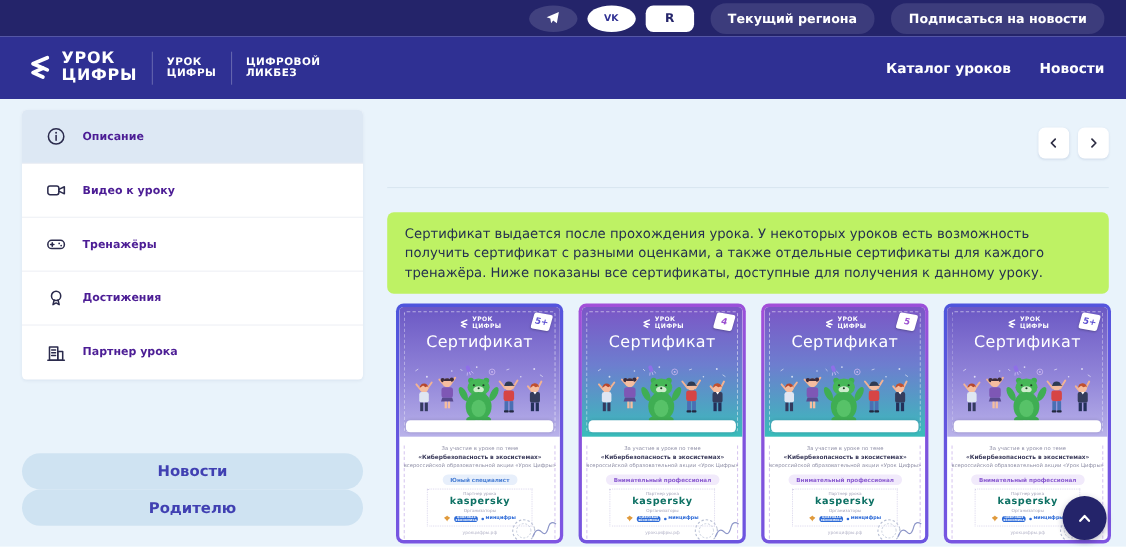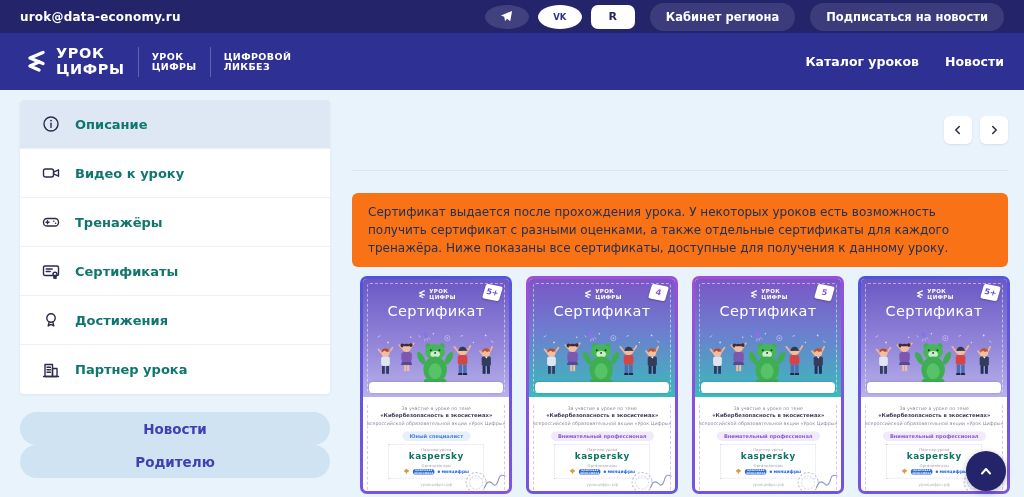--- a/index.html
+++ b/index.html
@@ -185,7 +185,6 @@
 <div class="screen">
 
   <header class="topbar">
-    <span class="email">urok@data-economy.ru</span>
     <div class="topbar-right">
       <button class="soc tg" aria-label="telegram">
         <svg width="13" height="13" viewBox="0 0 14 14">

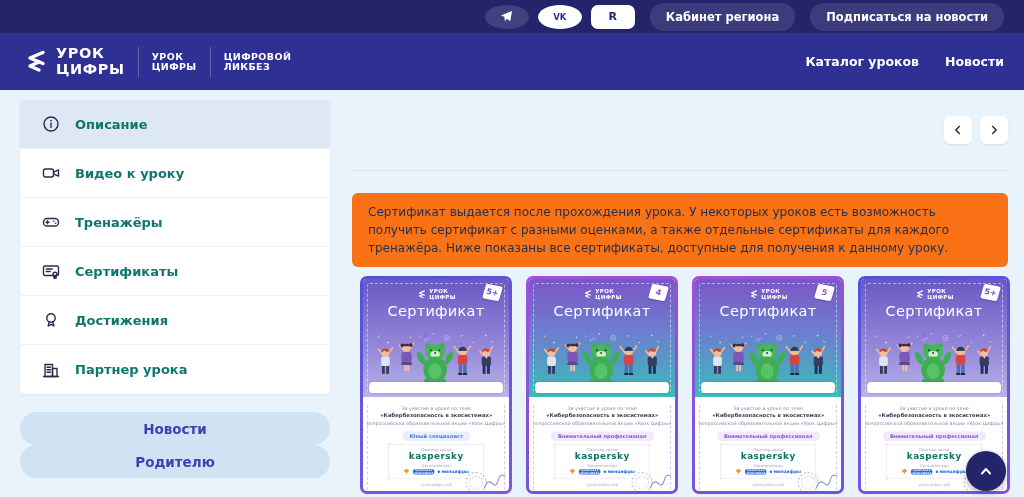--- a/index.html
+++ b/index.html
@@ -193,7 +193,7 @@
       </button>
       <button class="soc vk" aria-label="vk">VK</button>
       <button class="soc rt" aria-label="rutube">R</button>
-      <button class="top-btn">Кабинет региона</button>
+      <button class="top-btn">Текущий региона</button>
       <button class="top-btn">Подписаться на новости</button>
     </div>
   </header>

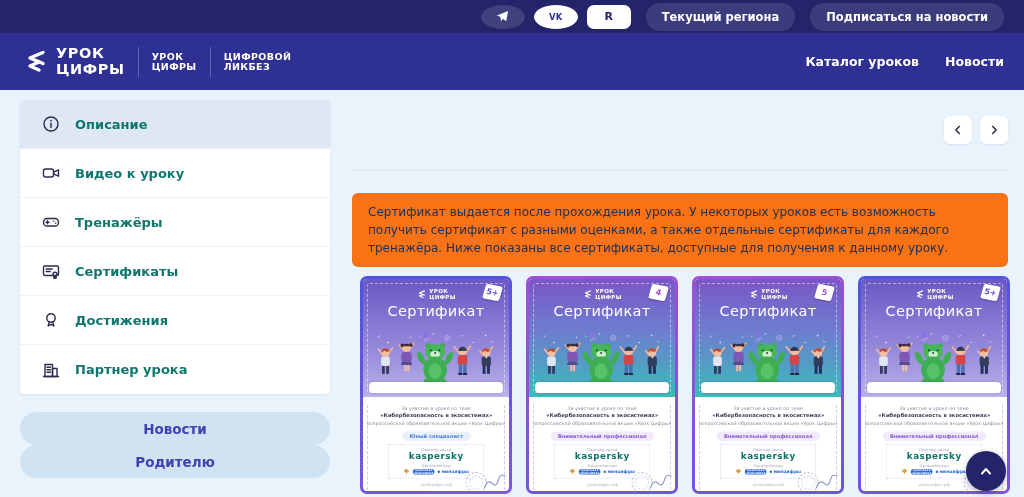--- a/index.html
+++ b/index.html
@@ -34,7 +34,7 @@
   .menu-item{height:49px;display:flex;align-items:center;gap:15px;padding:0 22px;border-bottom:1px solid #eef0f6;cursor:pointer;box-sizing:border-box}
   .menu-item:last-child{border-bottom:none}
   .menu-item.active{background:#dde8f4}
-  .menu-label{font-size:13px;font-weight:700;color:#0f766e}
+  .menu-label{font-size:10px;font-weight:700;color:#4c1d95}
   .mi{flex:0 0 auto;stroke:#2b2b4d;fill:none;stroke-width:1.4;stroke-linecap:round;stroke-linejoin:round}
   .side-btn{position:absolute;left:0;width:310px;height:33px;border:none;border-radius:17px;background:#cfe3f2;color:#4040b2;font-size:13.5px;font-weight:700;cursor:pointer;font-family:inherit}
   .side-btn.teacher{top:312px}

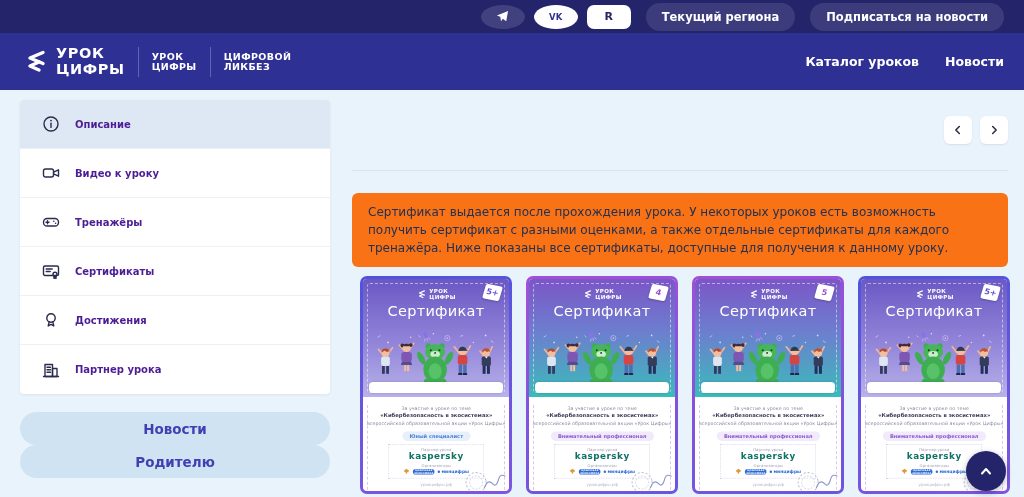--- a/index.html
+++ b/index.html
@@ -46,7 +46,7 @@
   .arrows{position:absolute;top:26px;right:0;display:flex;gap:8px}
   .arrow-btn{width:28px;height:28px;border:none;border-radius:6px;background:#fff;display:flex;align-items:center;justify-content:center;cursor:pointer;box-shadow:0 1px 2px rgba(40,60,120,.1);padding:0}
   .title-divider{position:absolute;top:80px;left:0;right:0;height:1px;background:#d9e6f0}
-  .info-box{position:absolute;top:103px;left:0;right:0;background:#f97316;border-radius:6px;padding:10px 16px;box-sizing:border-box;font-size:12px;line-height:1.5;color:#24304f}
+  .info-box{position:absolute;top:103px;left:0;right:0;background:#bef264;border-radius:6px;padding:10px 16px;box-sizing:border-box;font-size:12px;line-height:1.5;color:#24304f}
 
   
   .cards{position:absolute;top:186px;left:8px;display:flex;gap:14px}

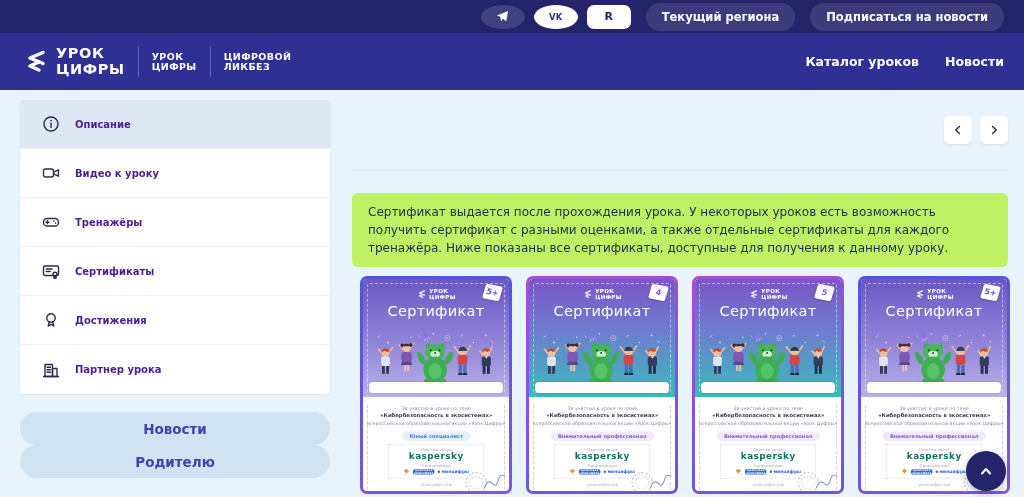--- a/index.html
+++ b/index.html
@@ -252,15 +252,6 @@
       </div>
       <div class="menu-item">
         <svg class="mi" width="18" height="18" viewBox="0 0 18 18">
-            <rect x="1.5" y="4" width="15" height="9.5" rx="1.5"></rect>
-            <path d="M4.2 7 h6 M4.2 9.5 h4"></path>
-            <circle cx="13" cy="12.3" r="2"></circle>
-            <path d="M12 13.8 v2.6 l1 -.8 1 .8 v-2.6"></path>
-          </svg>
-        <span class="menu-label">Сертификаты</span>
-      </div>
-      <div class="menu-item">
-        <svg class="mi" width="18" height="18" viewBox="0 0 18 18">
             <circle cx="9" cy="7" r="4.2"></circle>
             <path d="M7.2 10.8 L6.2 15 l2.8 -1.6 2.8 1.6 -1 -4.2"></path>
           </svg>

